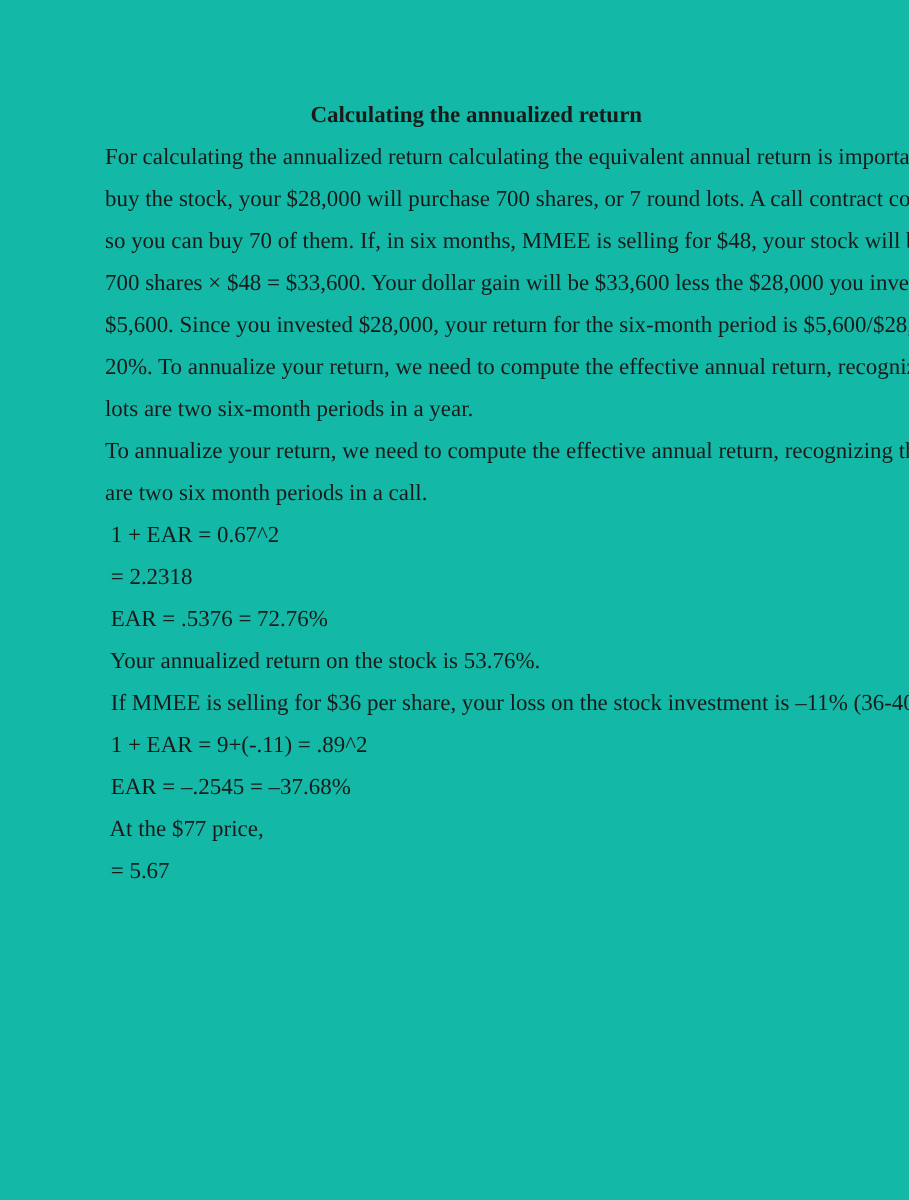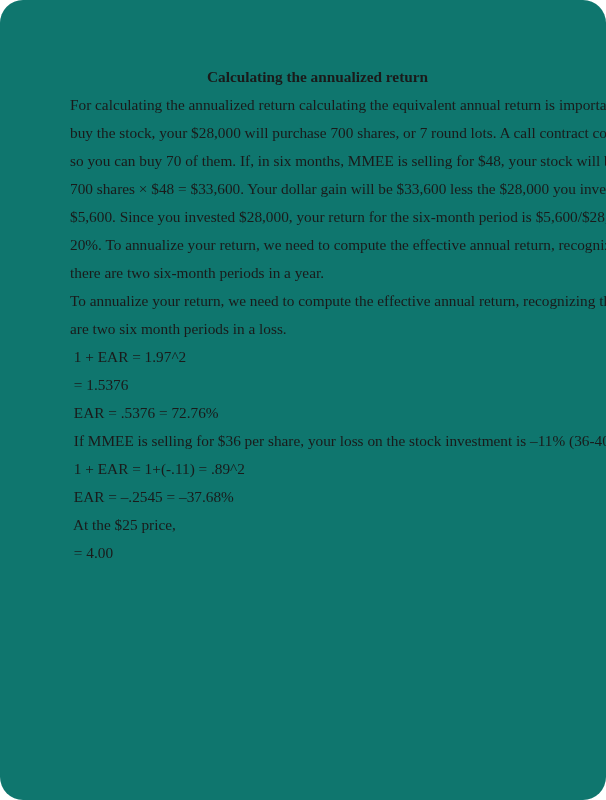--- a/index.html
+++ b/index.html
@@ -11,11 +11,10 @@
     position: relative;
     width: 606px;
     height: 800px;
-    background: #0f766e;
+    background: #14b8a6;
     font-family: "Liberation Serif", "DejaVu Serif", serif;
     color: #1a1a1a;
     overflow: hidden;
-    border-radius: 23px;
   }
   .content {
     position: absolute;

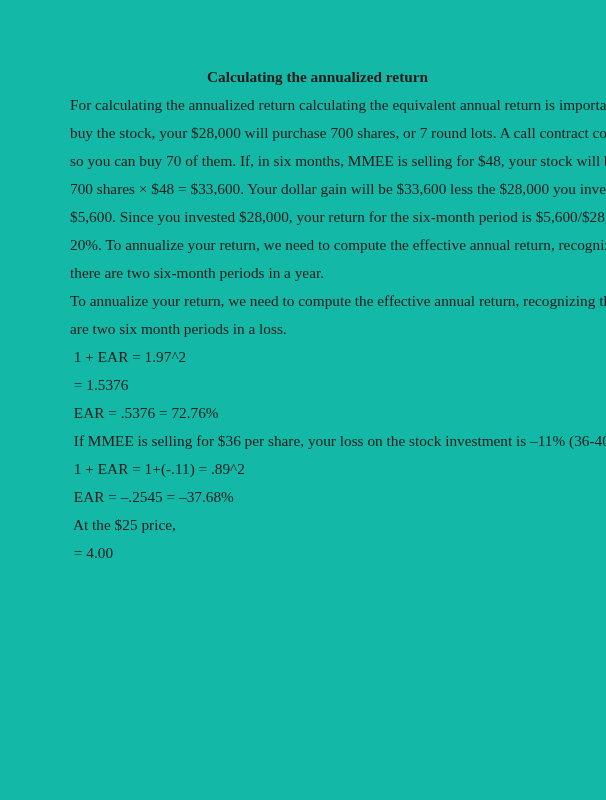--- a/index.html
+++ b/index.html
@@ -50,7 +50,7 @@
     <div class="line">700 shares × $48 = $33,600. Your dollar gain will be $33,600 less the $28,000 you invested, or</div>
     <div class="line">$5,600. Since you invested $28,000, your return for the six-month period is $5,600/$28,000 =</div>
     <div class="line">20%. To annualize your return, we need to compute the effective annual return, recognizing that</div>
-    <div class="line">there are two six-month periods in a year.</div>
+    <div class="line">lots are two six-month periods in a year.</div>
     <div class="line">To annualize your return, we need to compute the effective annual return, recognizing that there</div>
     <div class="line">are two six month periods in a loss.</div>
     <div class="line"> 1 + EAR = 1.97^2</div>

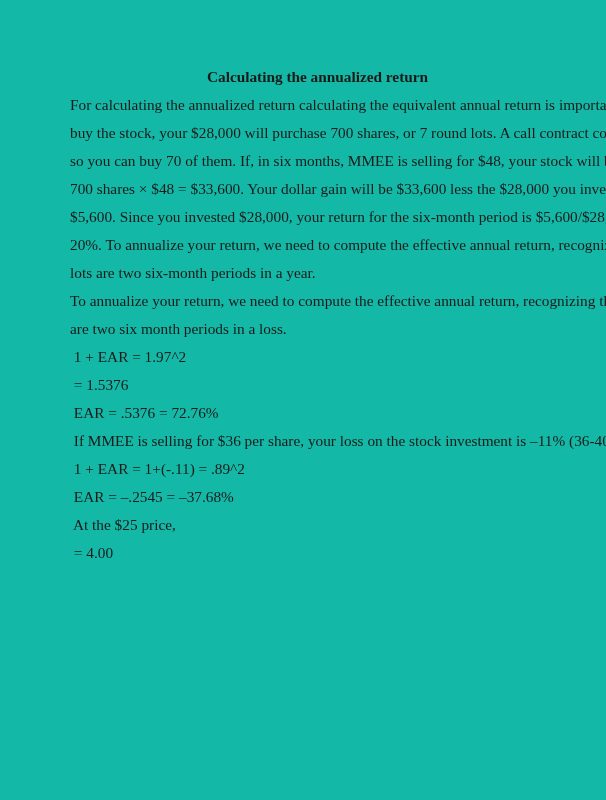--- a/index.html
+++ b/index.html
@@ -52,7 +52,7 @@
     <div class="line">20%. To annualize your return, we need to compute the effective annual return, recognizing that</div>
     <div class="line">lots are two six-month periods in a year.</div>
     <div class="line">To annualize your return, we need to compute the effective annual return, recognizing that there</div>
-    <div class="line">are two six month periods in a loss.</div>
+    <div class="line">are two six month periods in a call.</div>
     <div class="line"> 1 + EAR = 1.97^2</div>
     <div class="line"> = 1.5376</div>
     <div class="line"> EAR = .5376 = 72.76%</div>

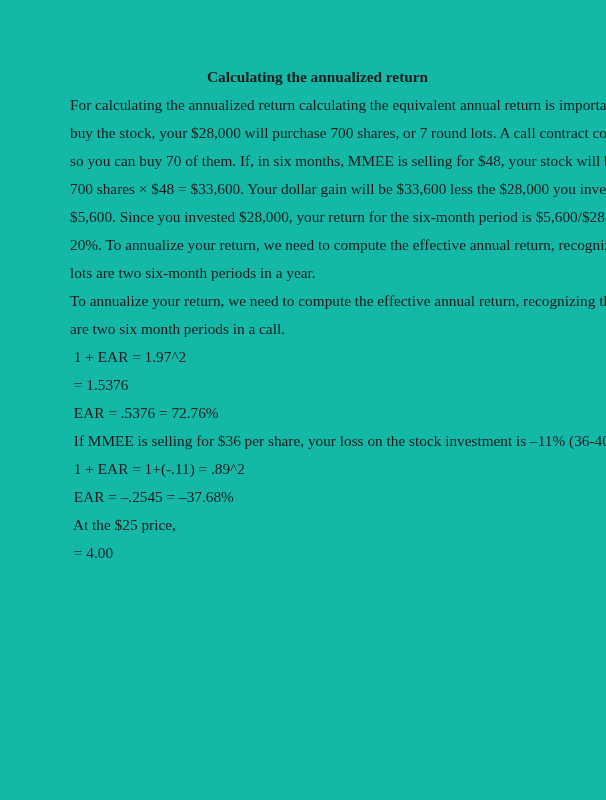--- a/index.html
+++ b/index.html
@@ -53,7 +53,7 @@
     <div class="line">lots are two six-month periods in a year.</div>
     <div class="line">To annualize your return, we need to compute the effective annual return, recognizing that there</div>
     <div class="line">are two six month periods in a call.</div>
-    <div class="line"> 1 + EAR = 1.97^2</div>
+    <div class="line"> 1 + EAR = 0.67^2</div>
     <div class="line"> = 1.5376</div>
     <div class="line"> EAR = .5376 = 72.76%</div>
     <div class="line"> If MMEE is selling for $36 per share, your loss on the stock investment is –11% (36-40)/40,</div>

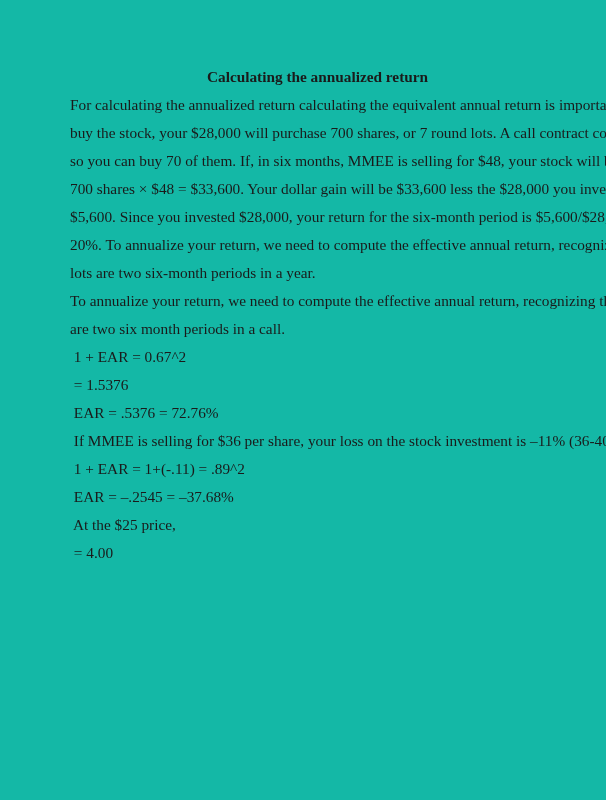--- a/index.html
+++ b/index.html
@@ -54,7 +54,7 @@
     <div class="line">To annualize your return, we need to compute the effective annual return, recognizing that there</div>
     <div class="line">are two six month periods in a call.</div>
     <div class="line"> 1 + EAR = 0.67^2</div>
-    <div class="line"> = 1.5376</div>
+    <div class="line"> = 2.2318</div>
     <div class="line"> EAR = .5376 = 72.76%</div>
     <div class="line"> If MMEE is selling for $36 per share, your loss on the stock investment is –11% (36-40)/40,</div>
     <div class="line"> 1 + EAR = 1+(-.11) = .89^2</div>

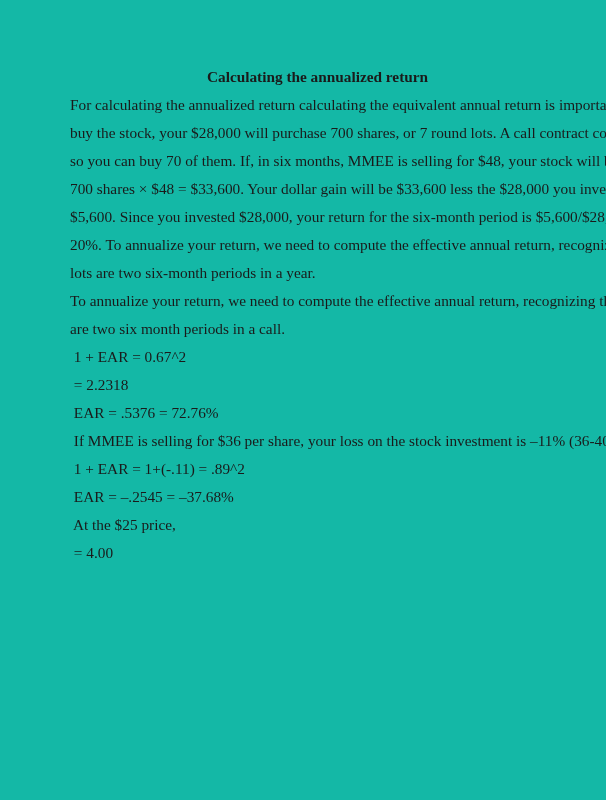--- a/index.html
+++ b/index.html
@@ -56,6 +56,7 @@
     <div class="line"> 1 + EAR = 0.67^2</div>
     <div class="line"> = 2.2318</div>
     <div class="line"> EAR = .5376 = 72.76%</div>
+    <div class="line"> Your annualized return on the stock is 53.76%.</div>
     <div class="line"> If MMEE is selling for $36 per share, your loss on the stock investment is –11% (36-40)/40,</div>
     <div class="line"> 1 + EAR = 1+(-.11) = .89^2</div>
     <div class="line"> EAR = –.2545 = –37.68%</div>

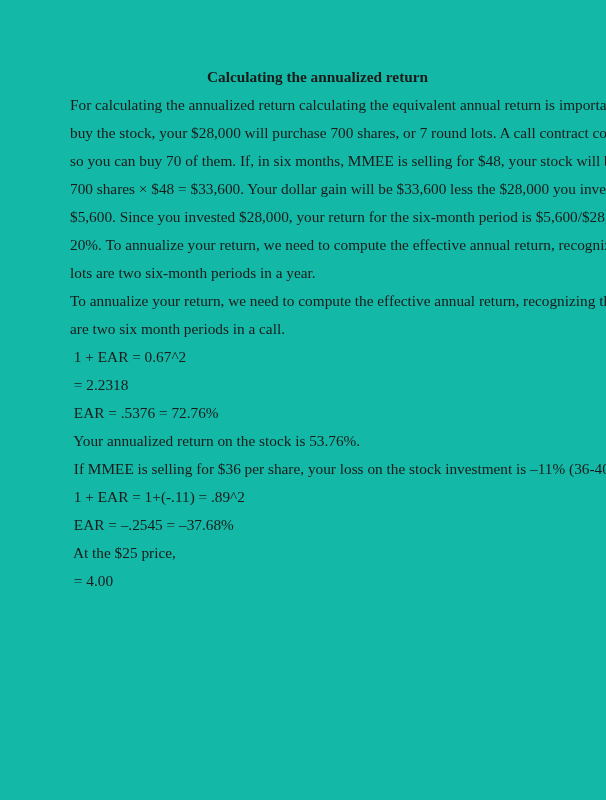--- a/index.html
+++ b/index.html
@@ -58,7 +58,7 @@
     <div class="line"> EAR = .5376 = 72.76%</div>
     <div class="line"> Your annualized return on the stock is 53.76%.</div>
     <div class="line"> If MMEE is selling for $36 per share, your loss on the stock investment is –11% (36-40)/40,</div>
-    <div class="line"> 1 + EAR = 1+(-.11) = .89^2</div>
+    <div class="line"> 1 + EAR = 9+(-.11) = .89^2</div>
     <div class="line"> EAR = –.2545 = –37.68%</div>
     <div class="line"> At the $25 price,</div>
     <div class="line"> = 4.00</div>

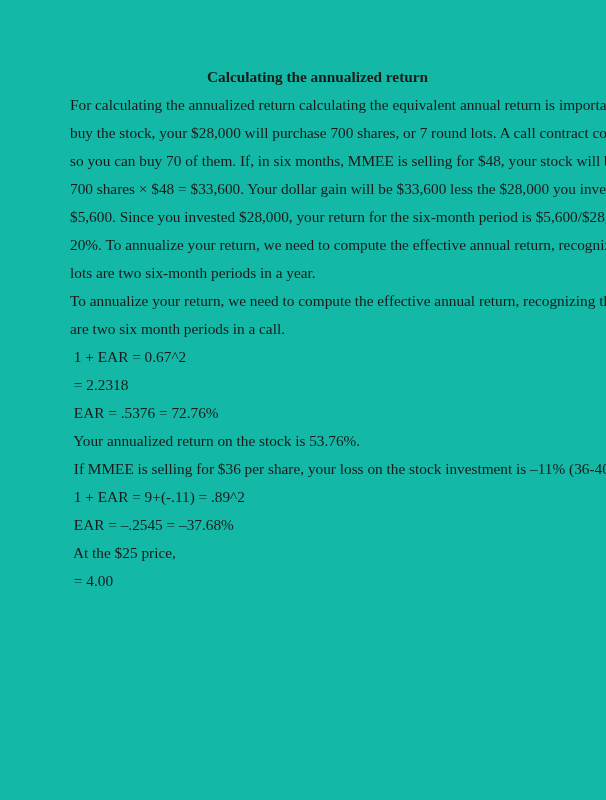--- a/index.html
+++ b/index.html
@@ -60,7 +60,7 @@
     <div class="line"> If MMEE is selling for $36 per share, your loss on the stock investment is –11% (36-40)/40,</div>
     <div class="line"> 1 + EAR = 9+(-.11) = .89^2</div>
     <div class="line"> EAR = –.2545 = –37.68%</div>
-    <div class="line"> At the $25 price,</div>
+    <div class="line"> At the $77 price,</div>
     <div class="line"> = 4.00</div>
   </div>
 </div>

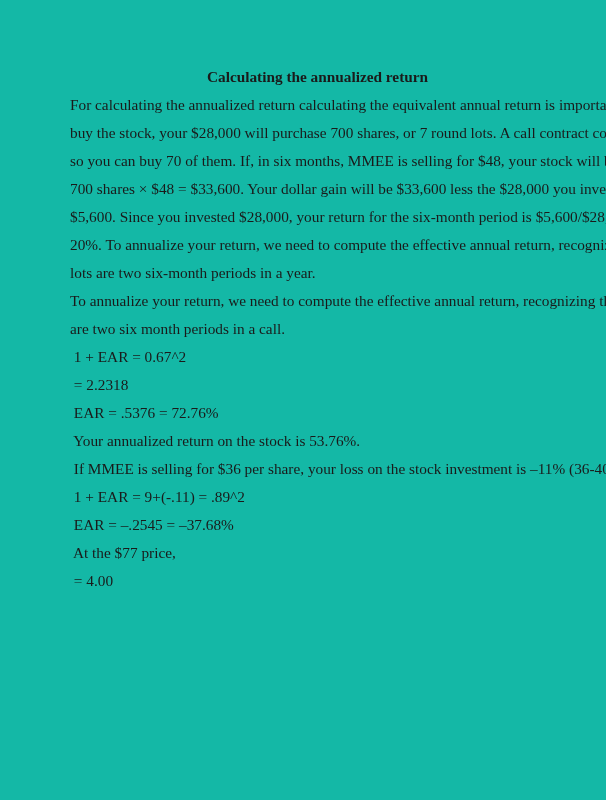--- a/index.html
+++ b/index.html
@@ -61,7 +61,7 @@
     <div class="line"> 1 + EAR = 9+(-.11) = .89^2</div>
     <div class="line"> EAR = –.2545 = –37.68%</div>
     <div class="line"> At the $77 price,</div>
-    <div class="line"> = 4.00</div>
+    <div class="line"> = 5.67</div>
   </div>
 </div>
 

